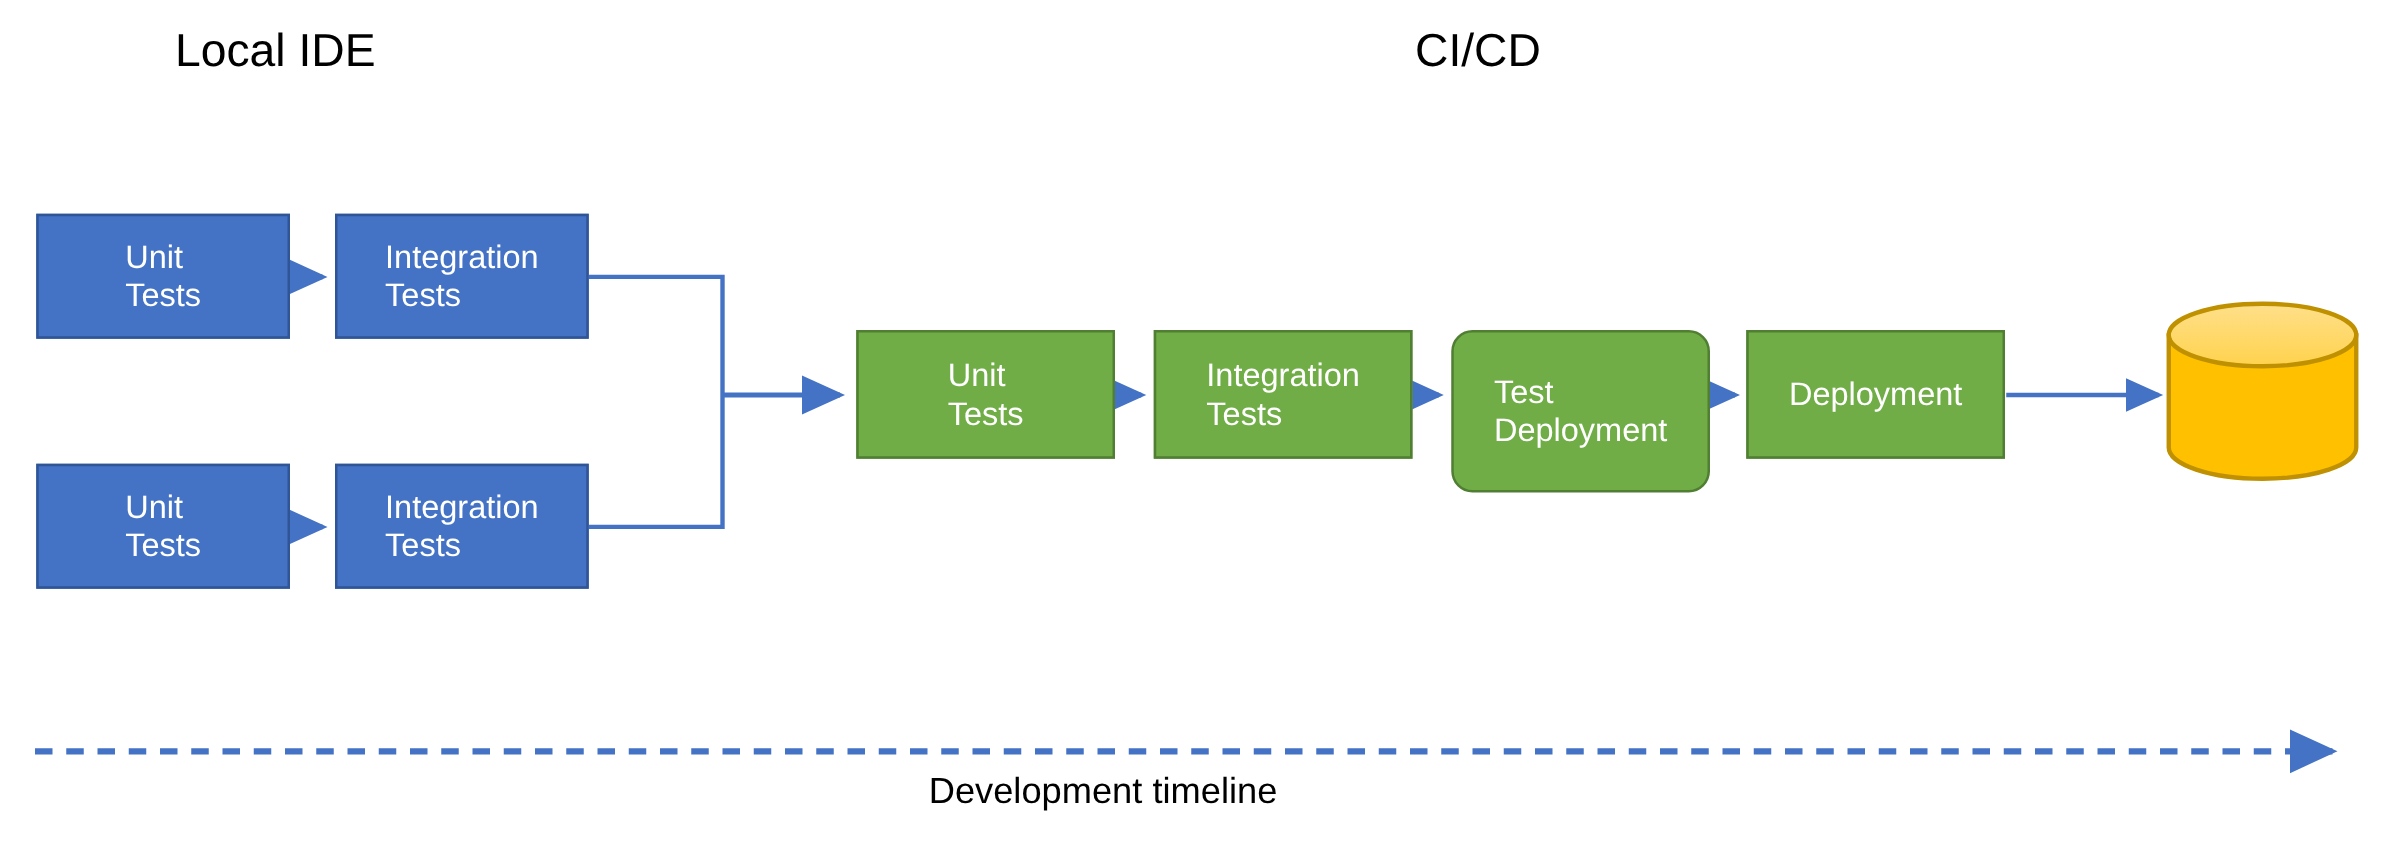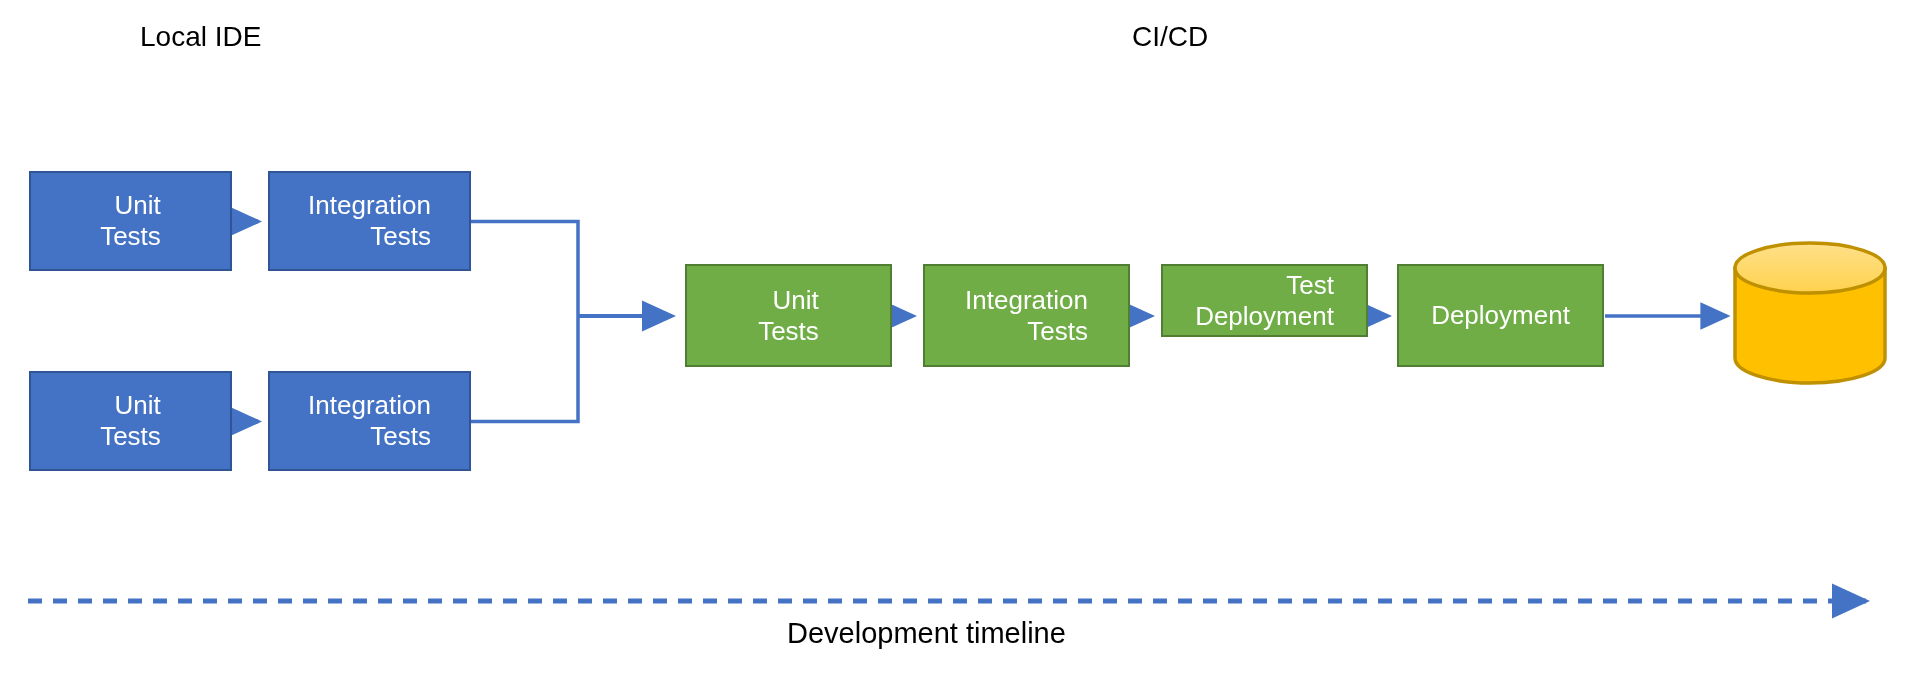--- a/index.html
+++ b/index.html
@@ -27,7 +27,7 @@
   }
   .section-title {
     position: absolute;
-    font-size: 28px;
+    font-size: 37px;
     line-height: 1.05;
     color: #000000;
     white-space: nowrap;

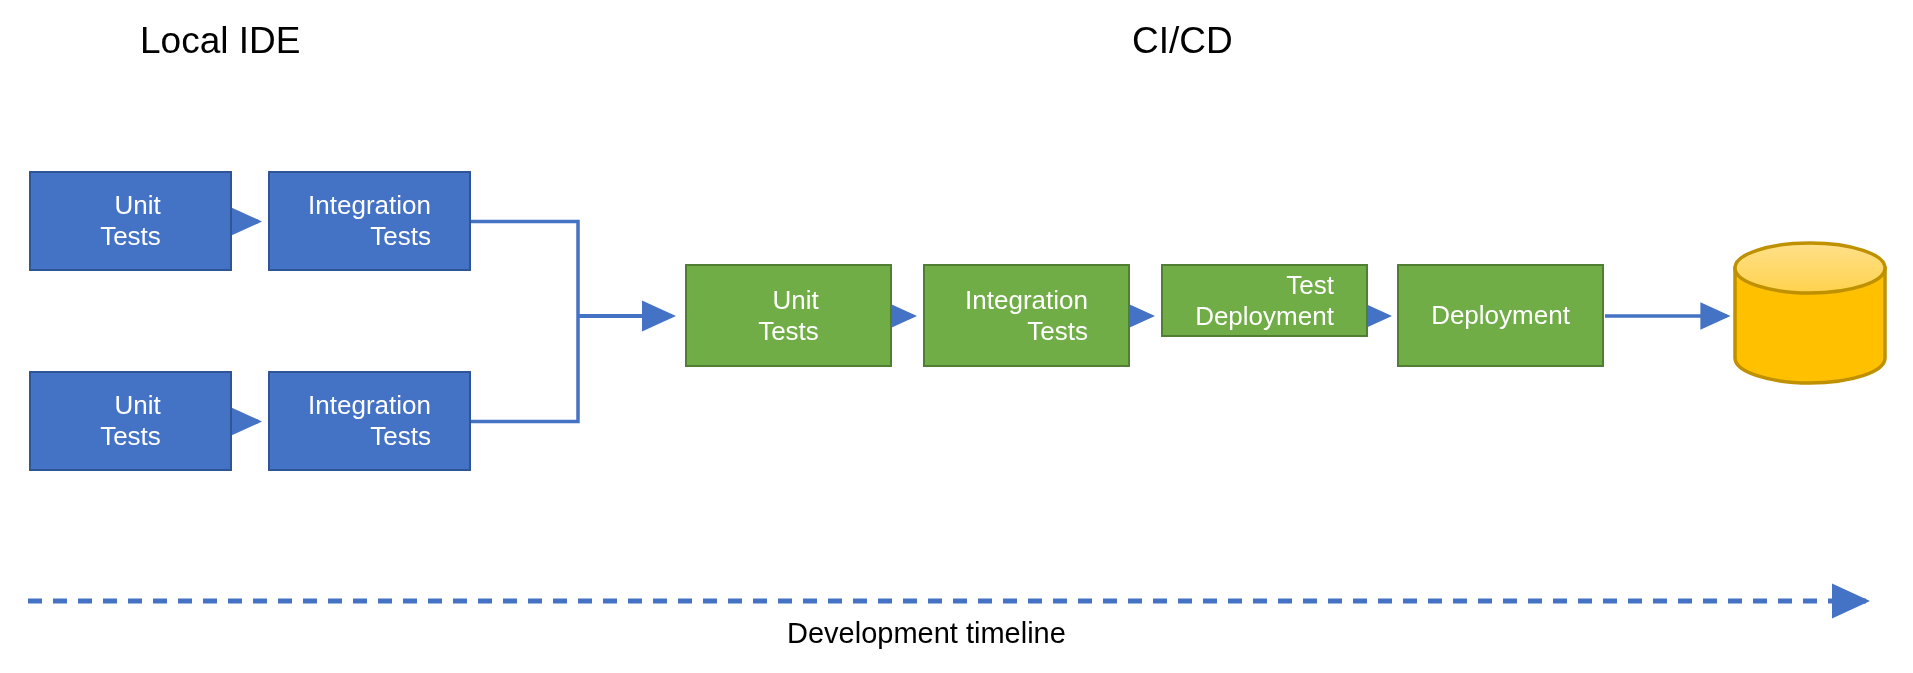--- a/index.html
+++ b/index.html
@@ -44,7 +44,7 @@
     color: #ffffff;
     font-size: 26px;
     line-height: 1.18;
-    text-align: right;
+    text-align: left;
     white-space: pre-line;
     letter-spacing: 0px;
   }

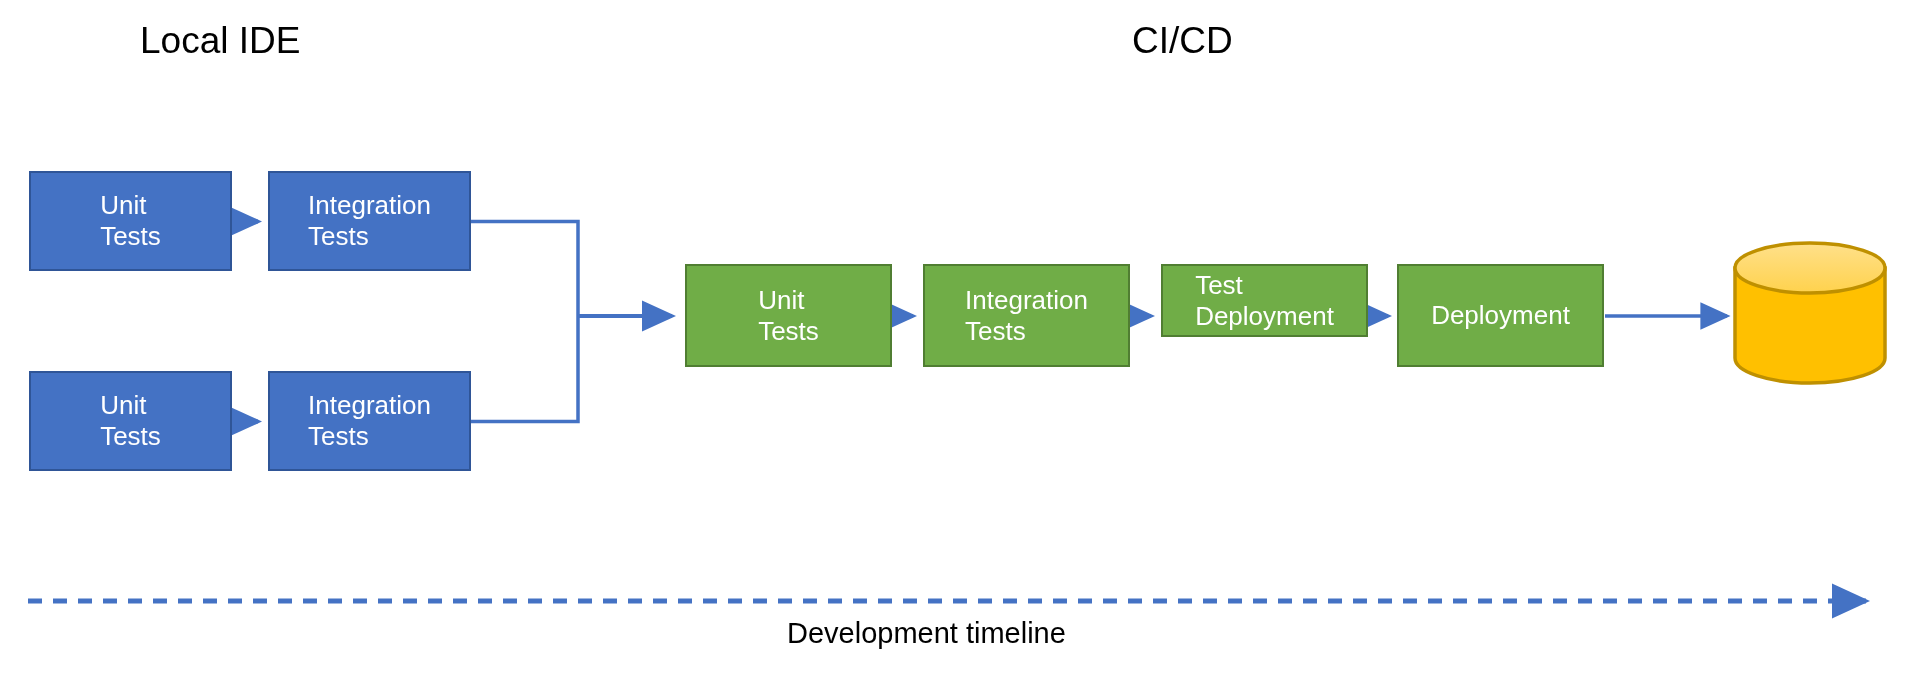--- a/index.html
+++ b/index.html
@@ -146,7 +146,7 @@
   <div class="node-box green" style="left:923px; top:264px; width:207px; height:103px;">Integration
 Tests</div>
 
-  <div class="node-box green" style="left:1161px; top:264px; width:207px; height:73px;">Test
+  <div class="node-box green" style="left:1161px; top:264px; width:207px; height:130px;border-radius:17px;">Test
 Deployment</div>
 
   <div class="node-box green" style="left:1397px; top:264px; width:207px; height:103px;">Deployment</div>

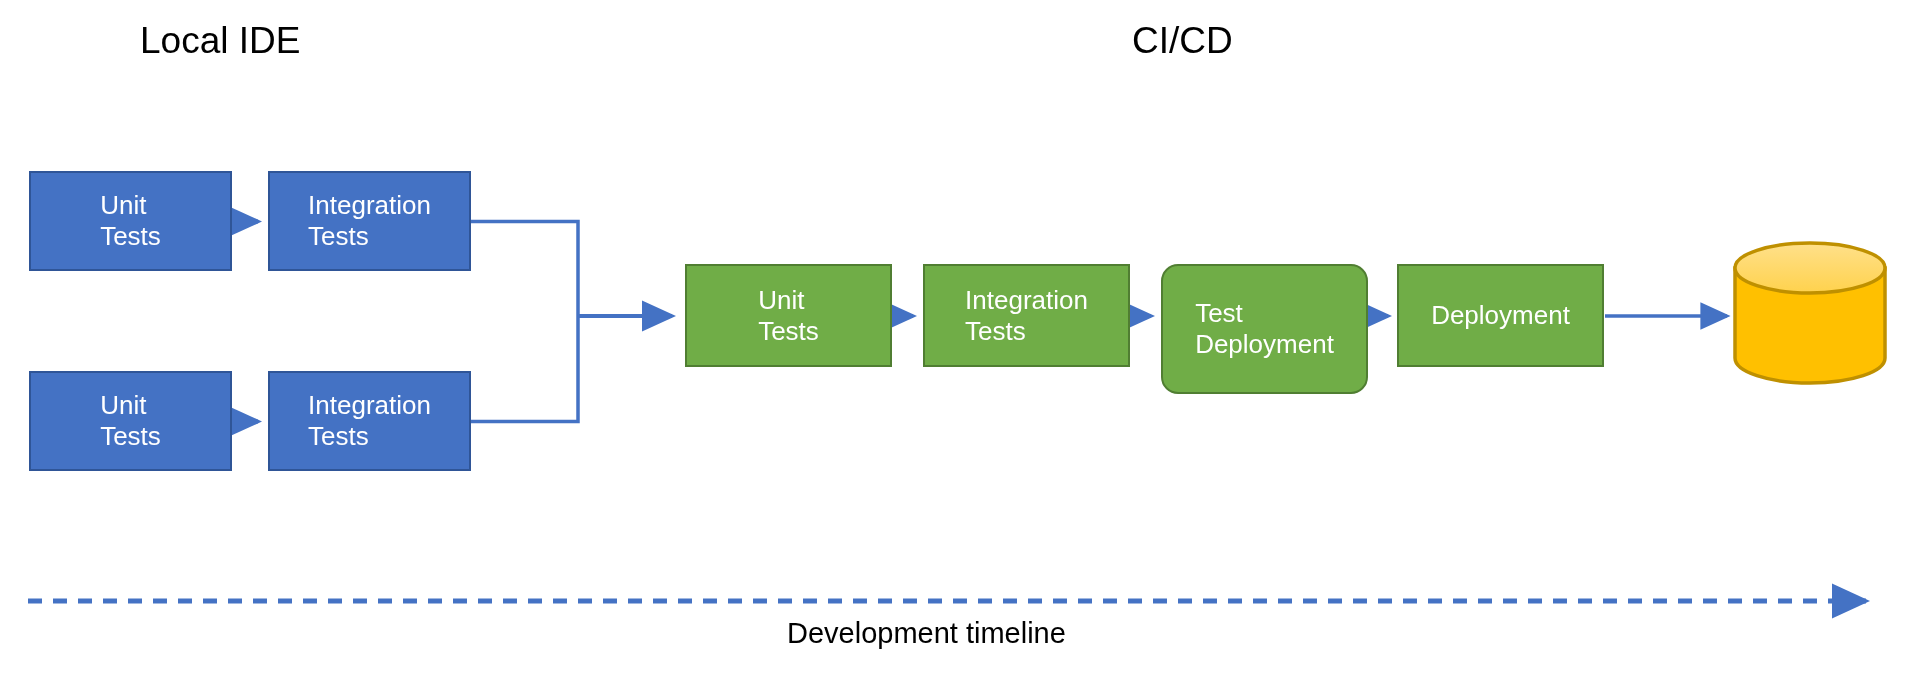--- a/index.html
+++ b/index.html
@@ -65,7 +65,6 @@
     color: #000000;
     white-space: nowrap;
     letter-spacing: 0px;
-    margin-left: 44px;
   }
 </style>
 </head>

